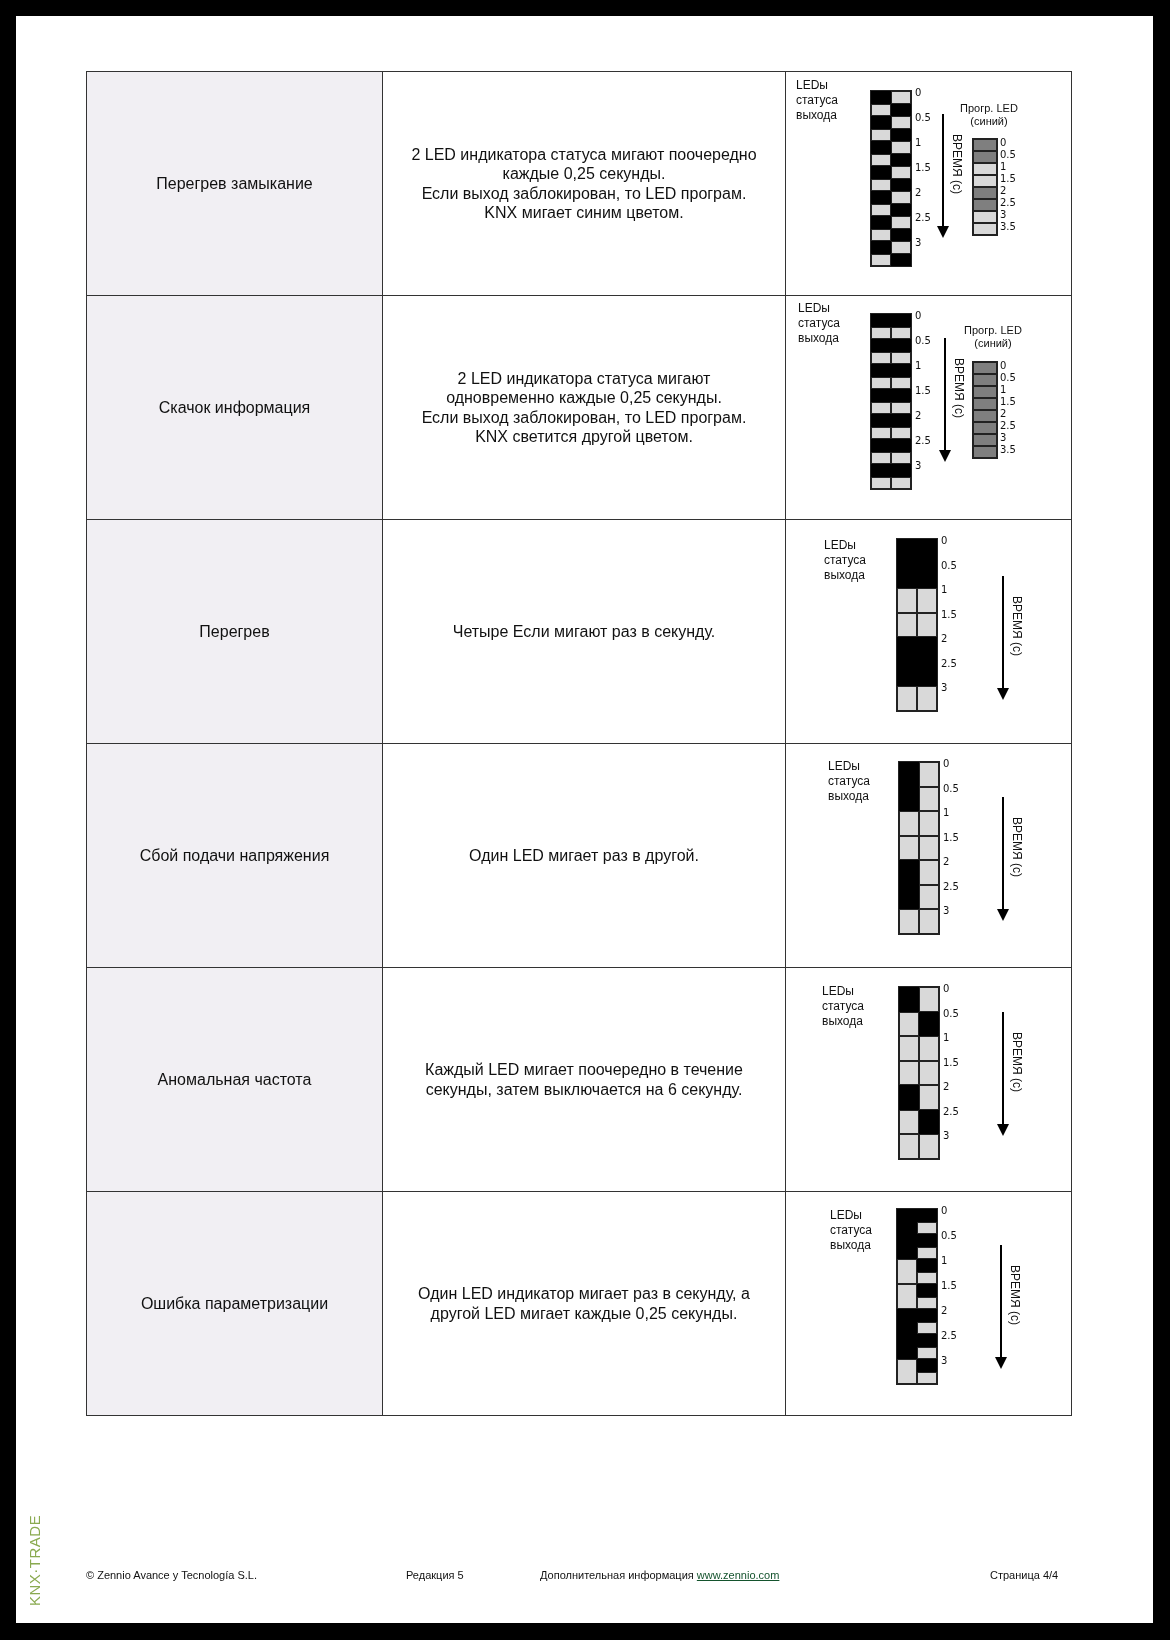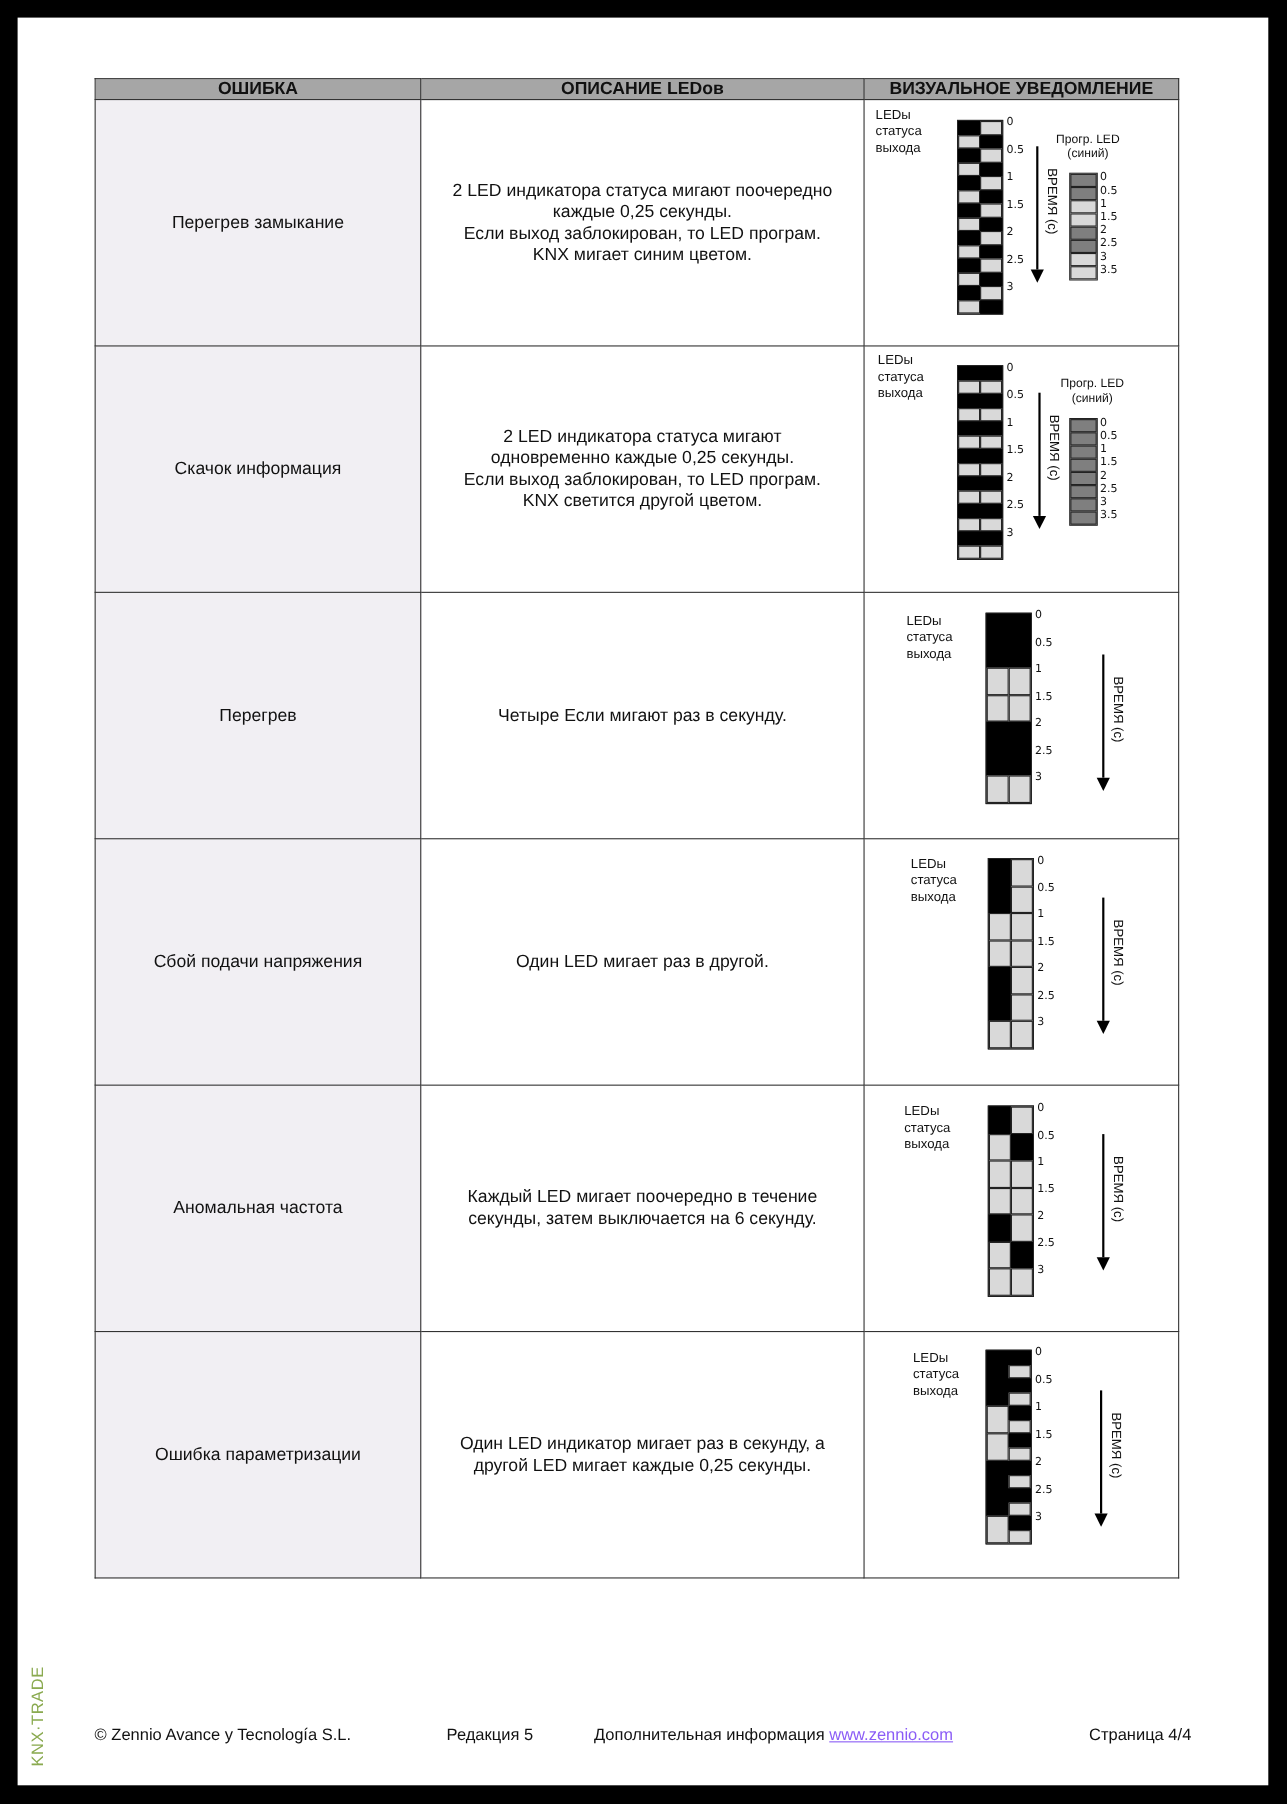--- a/index.html
+++ b/index.html
@@ -54,11 +54,6 @@
         <col style="width:286px">
       </colgroup>
     <tbody>
-    <tr class="hdr">
-      <th>ОШИБКА</th>
-      <th>ОПИСАНИЕ LEDов</th>
-      <th>ВИЗУАЛЬНОЕ УВЕДОМЛЕНИЕ</th>
-    </tr>
     </tbody>
       <tbody id="rows">
         <tr class="row">

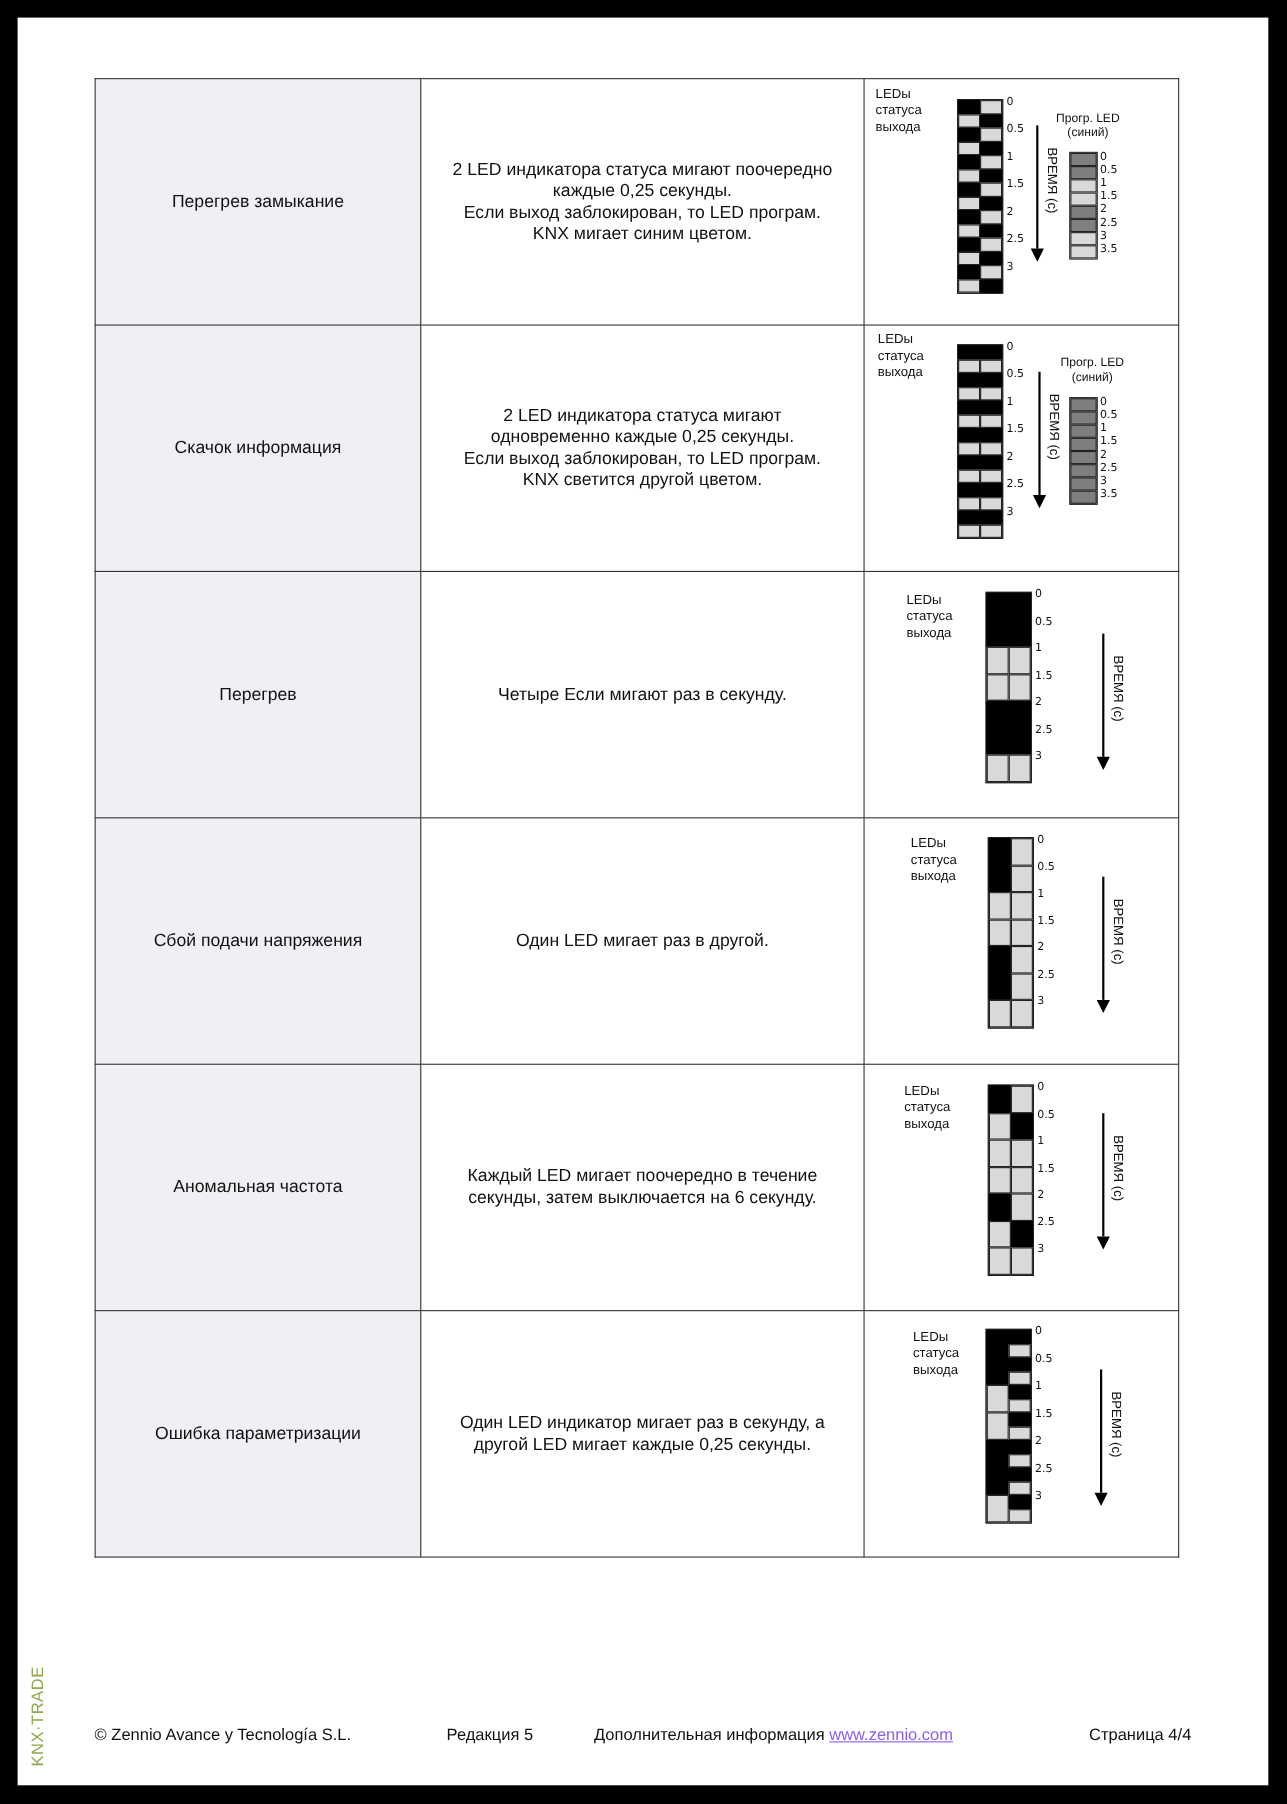--- a/index.html
+++ b/index.html
@@ -36,7 +36,7 @@
   .prog-cell { position: absolute; box-sizing: border-box; border: 1px solid #222; }
   .prog-cell.on { background: #7f7f7f; }
   .prog-cell.off { background: #d9d9d9; }
-  .footer { position: absolute; top: 1553px; font-size: 15px; }
+  .footer { position: absolute; top: 1553px; font-size: 11px; }
   .footer a { color: #8b5cf6; text-decoration: underline; }
   .watermark {
     position: absolute; left: 10px; top: 1590px; transform: rotate(-90deg); transform-origin: left top;

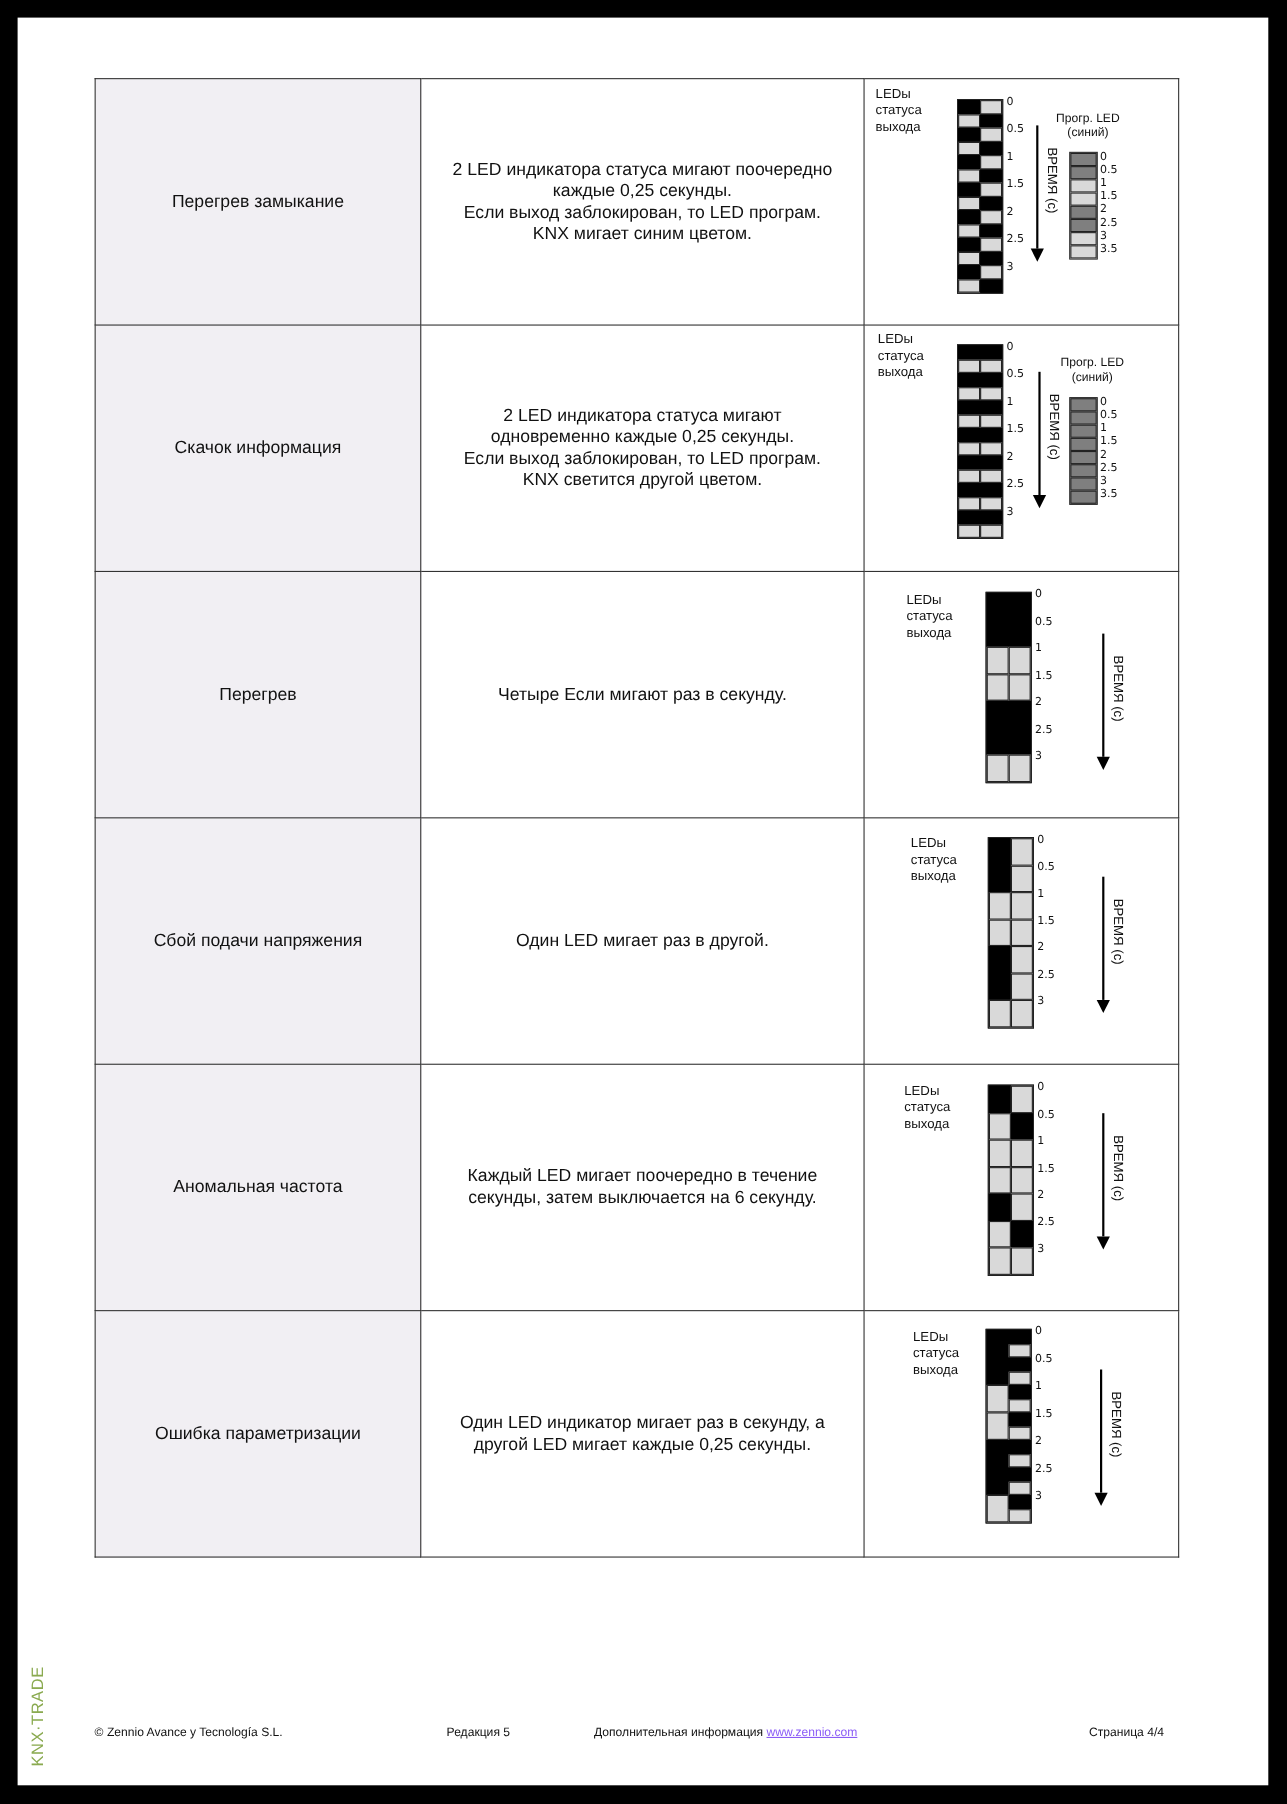--- a/index.html
+++ b/index.html
@@ -37,7 +37,7 @@
   .prog-cell.on { background: #7f7f7f; }
   .prog-cell.off { background: #d9d9d9; }
   .footer { position: absolute; top: 1553px; font-size: 11px; }
-  .footer a { color: #8b5cf6; text-decoration: underline; }
+  .footer a { color: #14532d; text-decoration: underline; }
   .watermark {
     position: absolute; left: 10px; top: 1590px; transform: rotate(-90deg); transform-origin: left top;
     color: #8aaa50; font-size: 15px; white-space: nowrap; letter-spacing: 0.5px;

